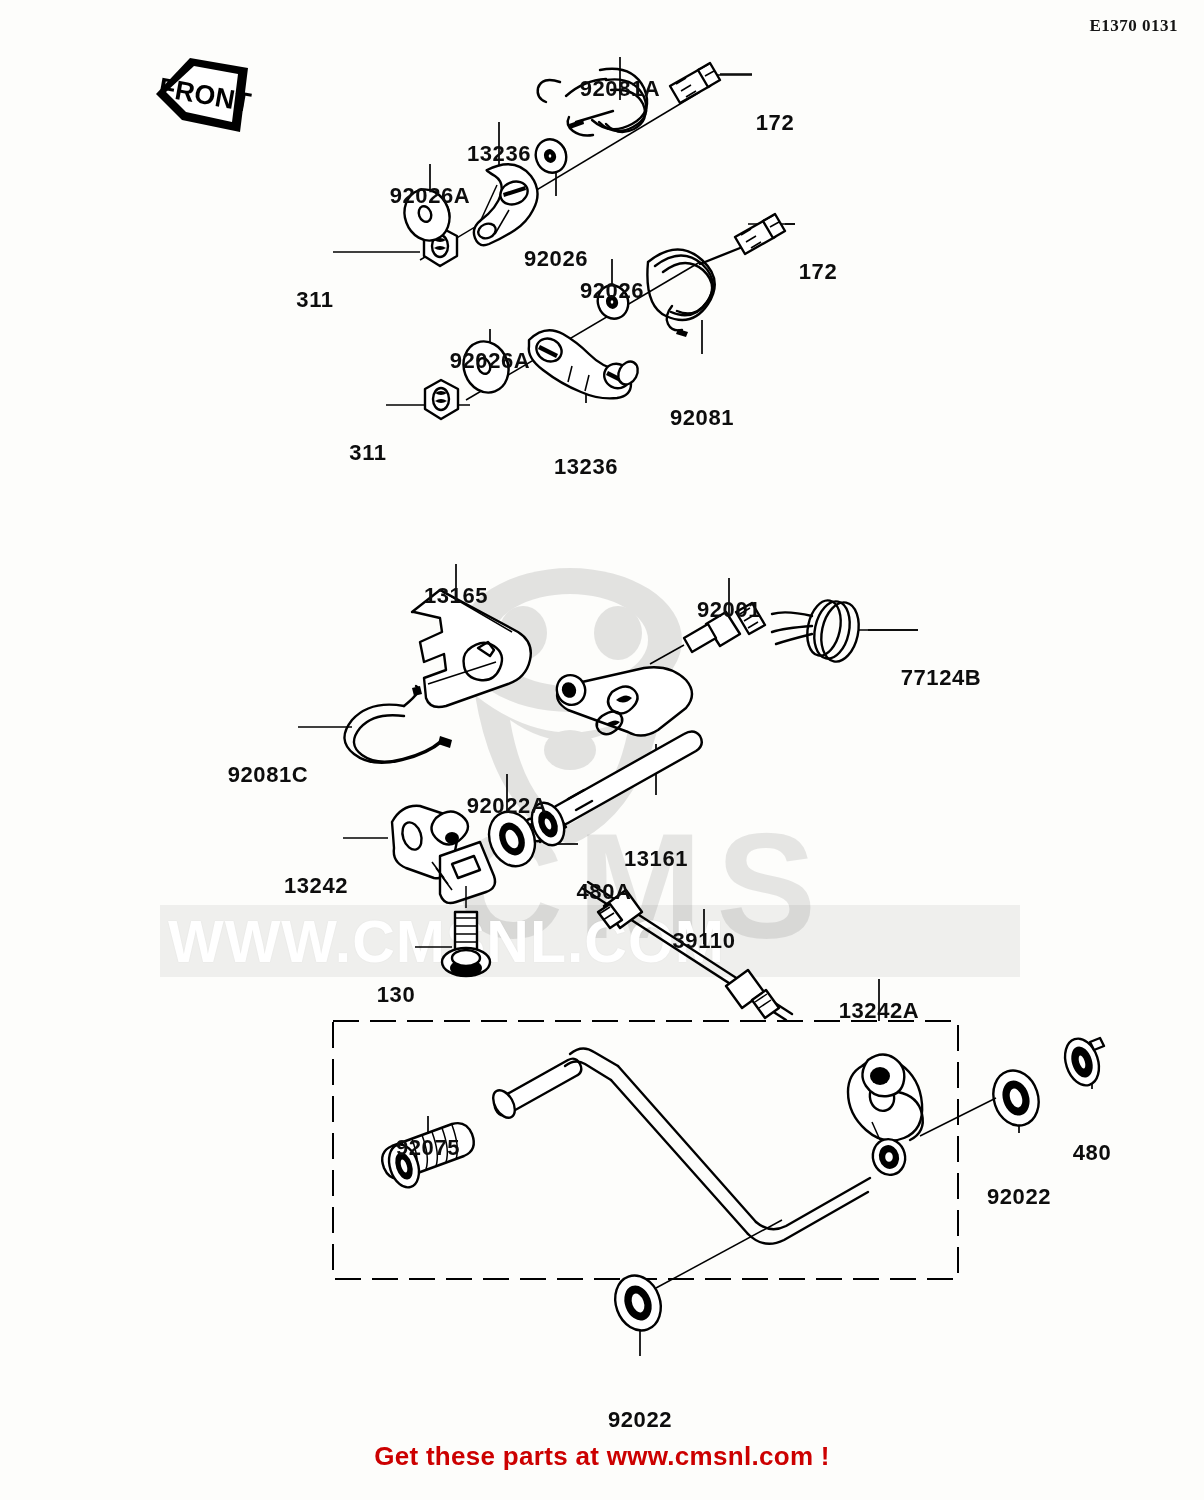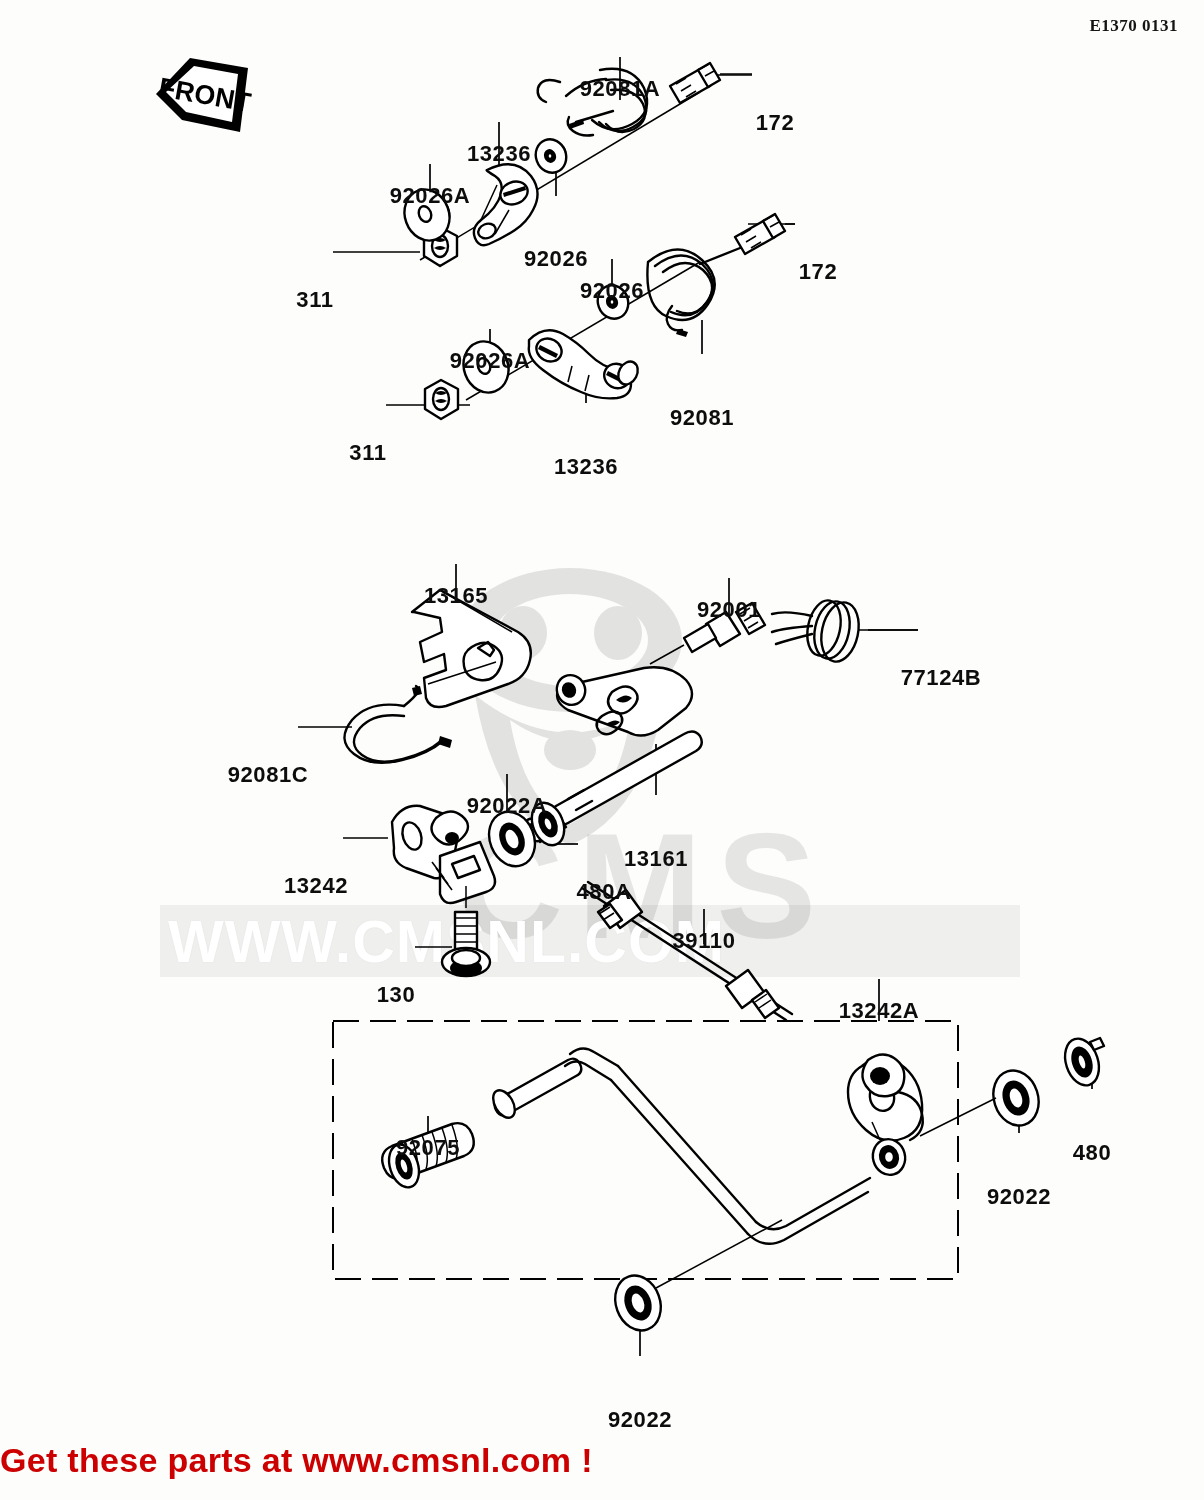--- a/index.html
+++ b/index.html
@@ -26,8 +26,8 @@
   }
   .footer-note{
     position:absolute;left:0;right:0;top:1441px;
-    text-align:left;color:#cc0000;
-    font-size:34px;font-weight:700;letter-spacing:.3px;
+    text-align:center;color:#cc0000;
+    font-size:26px;font-weight:700;letter-spacing:.3px;
     white-space:nowrap;
   }
 

